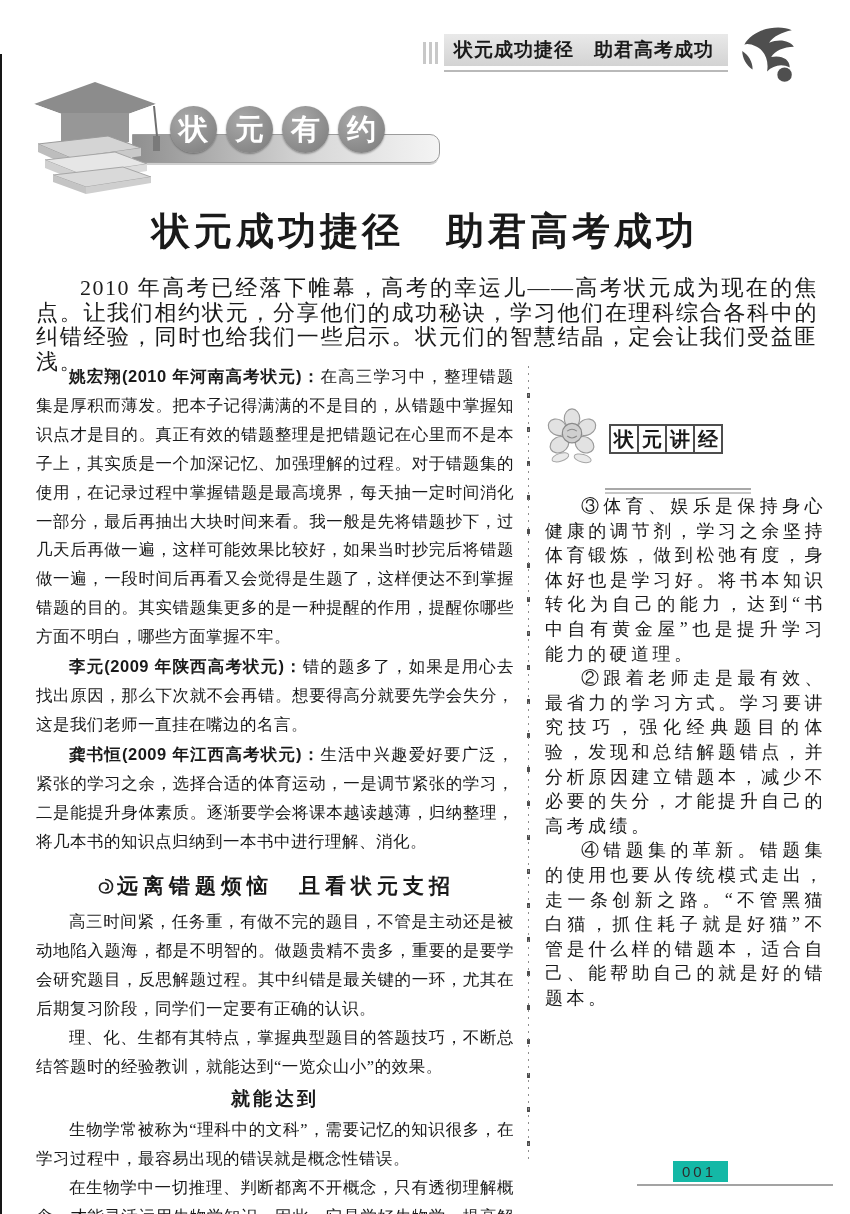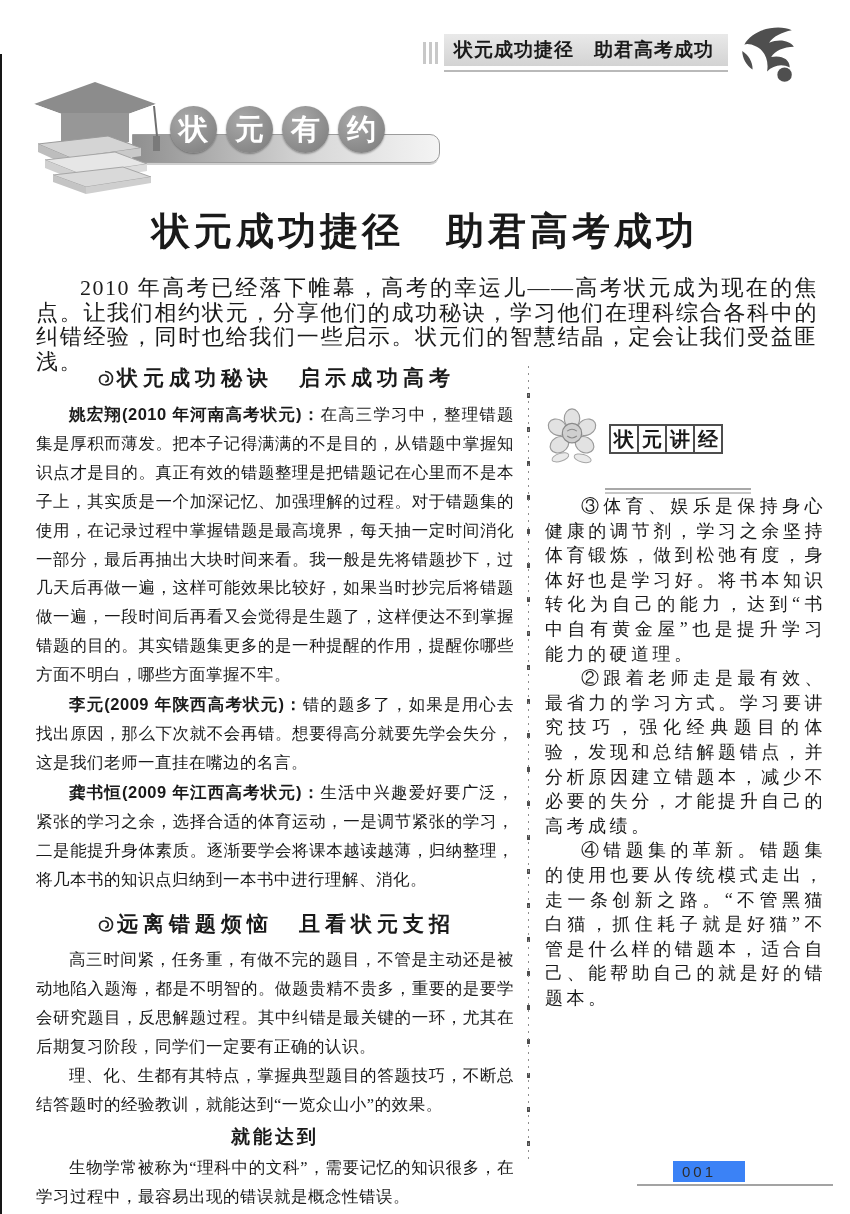--- a/index.html
+++ b/index.html
@@ -171,11 +171,6 @@
   <div class="columns">
 
     <div class="left-col">
-      <div class="section-head">
-        <svg width="20" height="20" viewBox="0 0 20 20">
-          <path d="M10,3.5 C14.5,3.5 17.5,6.5 17.5,10.5 C17.5,14.5 14.5,17 10.5,17 C7,17 4.5,14.8 4.5,11.5 C4.5,8.8 6.6,7 9.3,7 C11.6,7 13.2,8.6 13.2,10.8 C13.2,12.6 12,13.8 10.2,13.8" fill="none" stroke="#222" stroke-width="1.7"></path>
-        </svg><span>状元成功秘诀　启示成功高考</span>
-      </div>
 
       <p class="body-p"><span class="lead">姚宏翔(2010 年河南高考状元)：</span><span>在高三学习中，整理错题集是厚积而薄发。把本子记得满满的不是目的，从错题中掌握知识点才是目的。真正有效的错题整理是把错题记在心里而不是本子上，其实质是一个加深记忆、加强理解的过程。对于错题集的使用，在记录过程中掌握错题是最高境界，每天抽一定时间消化一部分，最后再抽出大块时间来看。我一般是先将错题抄下，过几天后再做一遍，这样可能效果比较好，如果当时抄完后将错题做一遍，一段时间后再看又会觉得是生题了，这样便达不到掌握错题的目的。其实错题集更多的是一种提醒的作用，提醒你哪些方面不明白，哪些方面掌握不牢。</span></p>
 

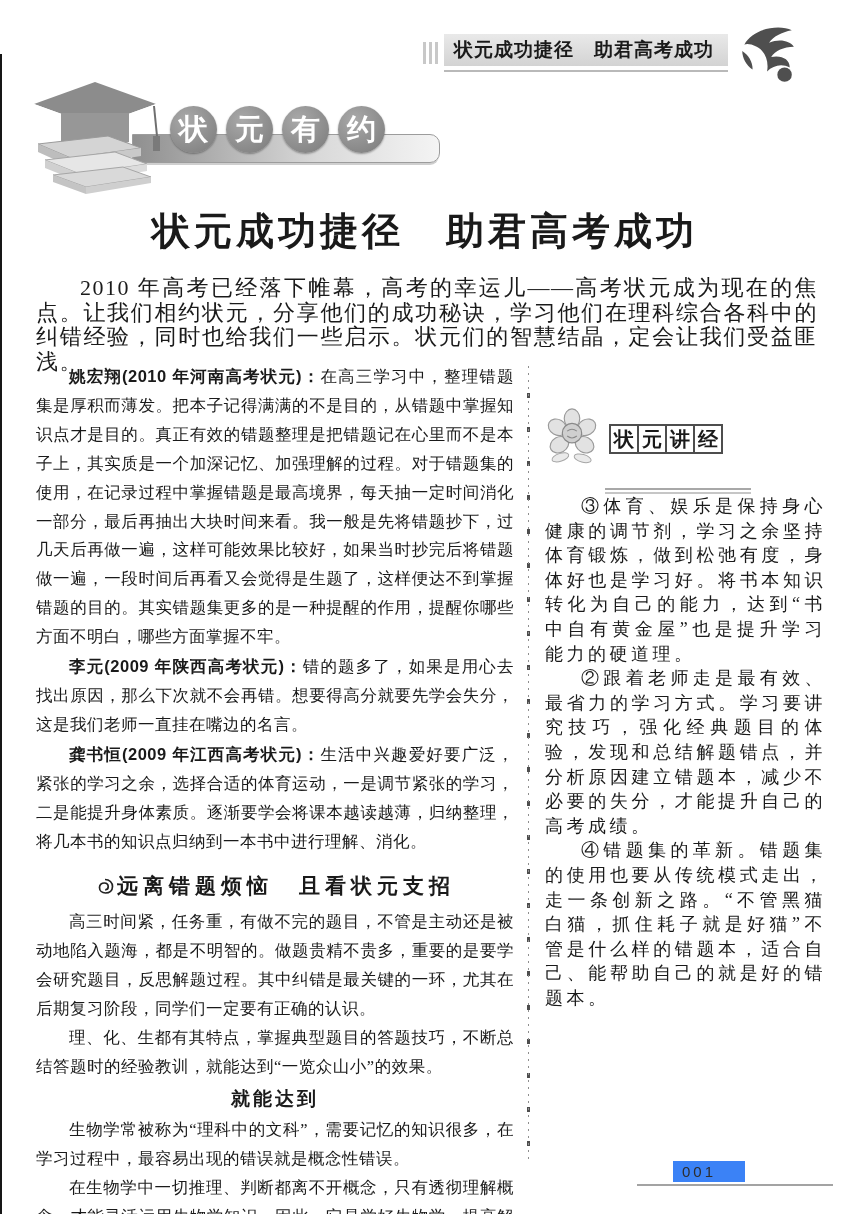--- a/index.html
+++ b/index.html
@@ -106,7 +106,7 @@
   .page-num {
     display:inline-block; font-family:"Liberation Sans","DejaVu Sans",sans-serif;
     font-size:15px; letter-spacing:3px; color:#2d2d2d;
-    background:#3b82f6; padding:2px 29px 2px 9px; margin-left:36px;
+    background:#14b8a6; padding:2px 12px 2px 9px; margin-left:36px;
   }
   .footer-line { height:2px; background:#a3a3a3; margin-top:2px; }
 </style>

